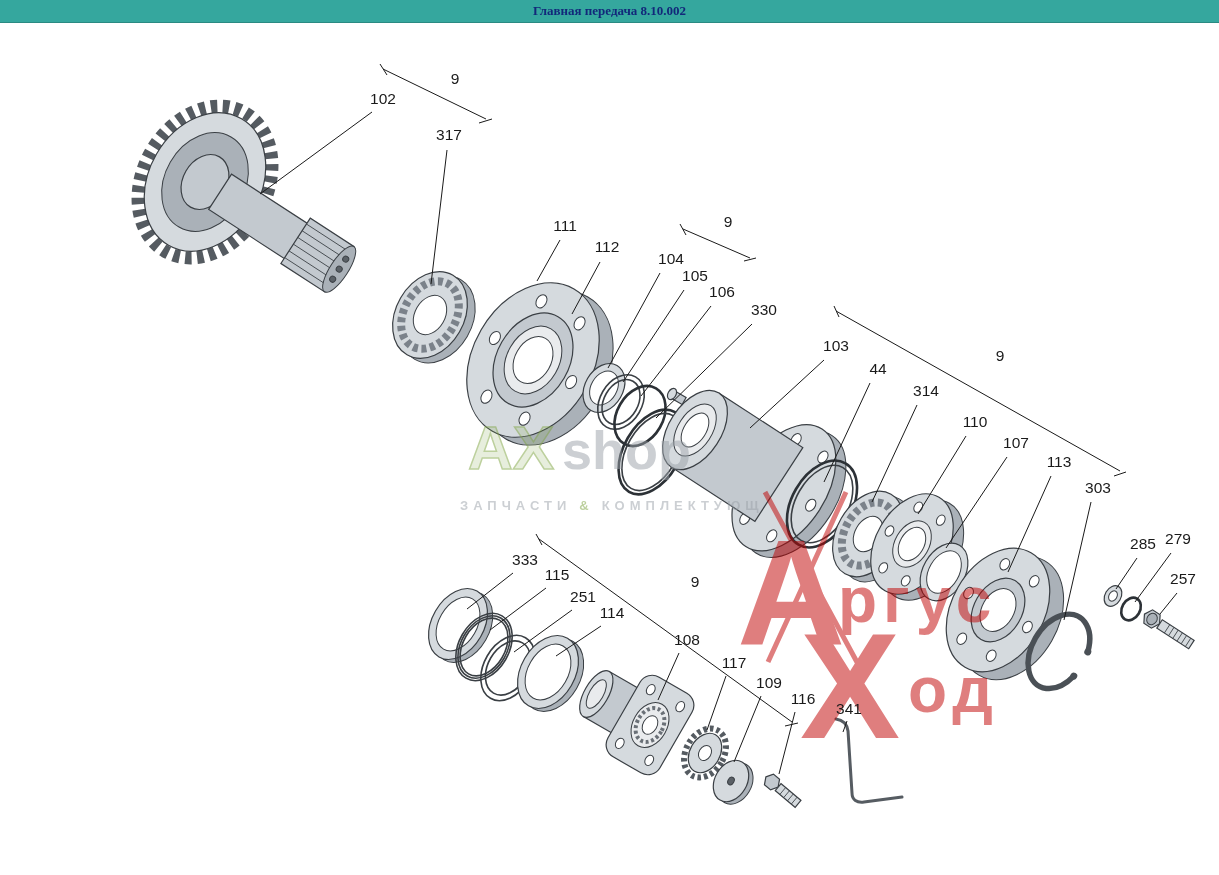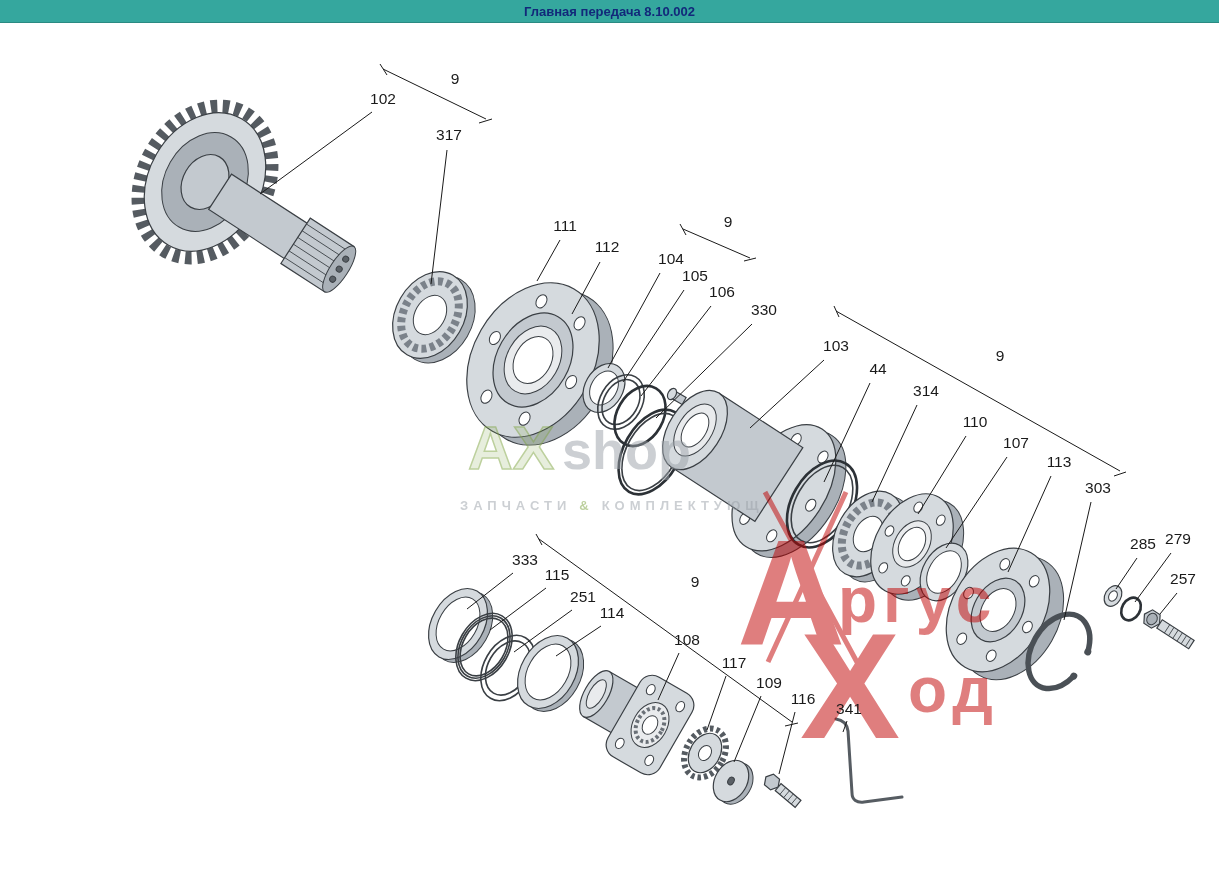--- a/index.html
+++ b/index.html
@@ -8,7 +8,7 @@
   #header{position:absolute;top:0;left:0;width:1219px;height:22px;
           background:var(--header-bg,#35a79e);border-bottom:1px solid #2a8a82;
           display:flex;align-items:center;justify-content:center;}
-  #header .title{font-size:13px;font-weight:bold;color:var(--header-text,#12287a);}
+  #header .title{font-size:13px;font-weight:bold;color:var(--header-text,#12287a);font-family:Liberation Serif, serif;}
   #diagram{position:absolute;top:22px;left:0;}
 
   

